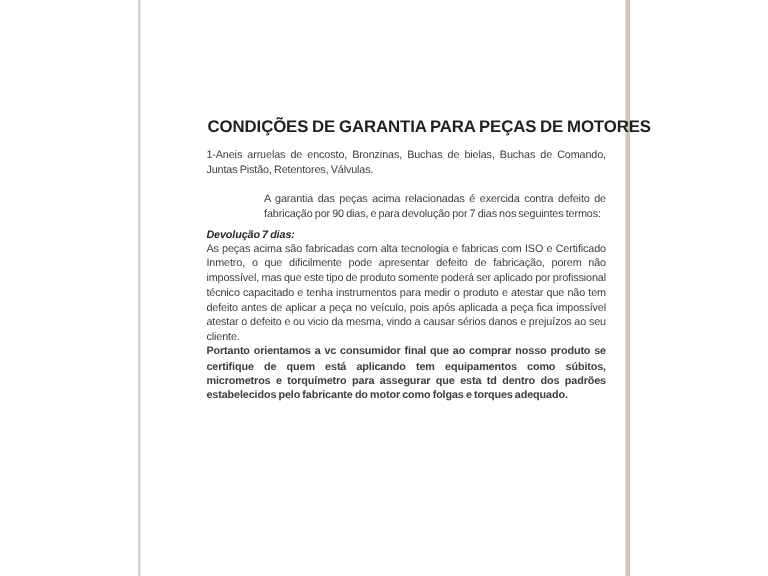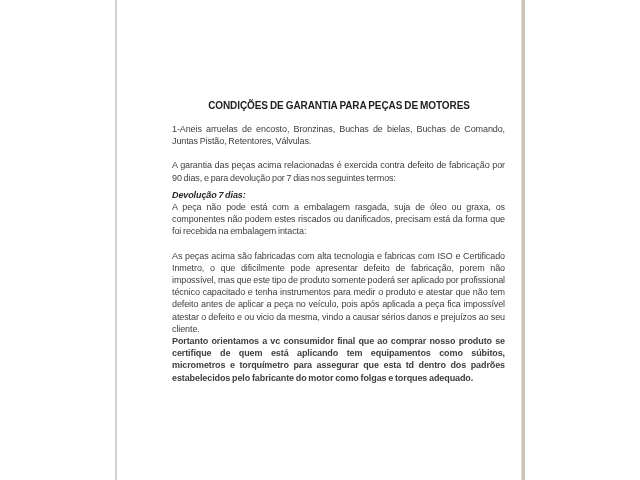--- a/index.html
+++ b/index.html
@@ -26,7 +26,7 @@
     word-spacing: -0.6px;
   }
   .doc-title {
-    font-size: 10px;
+    font-size: 14px;
     font-weight: bold;
     color: #1f1f1f;
     line-height: 13px;

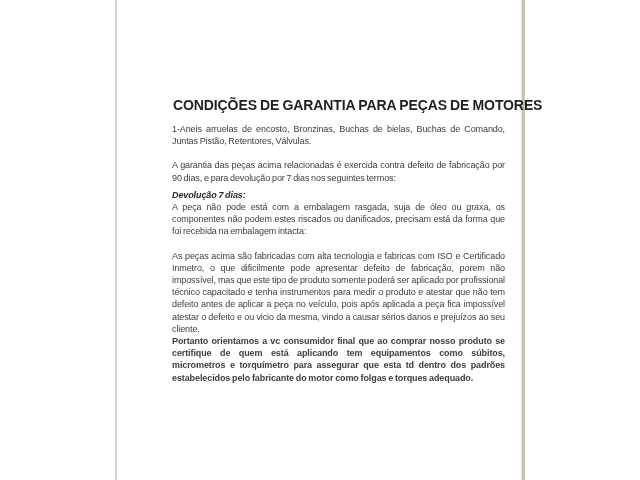--- a/index.html
+++ b/index.html
@@ -36,7 +36,7 @@
   }
   .p { text-align: justify; margin: 0; }
   .mb12 { margin-bottom: 12px; }
-  .mb5  { margin-bottom: 5px; }
+  .mb5  { margin-bottom: 5px; margin-left: 48px; }
   .mb7  { margin-bottom: 7px; font-weight: bold; }
   .h {
     font-weight: bold;

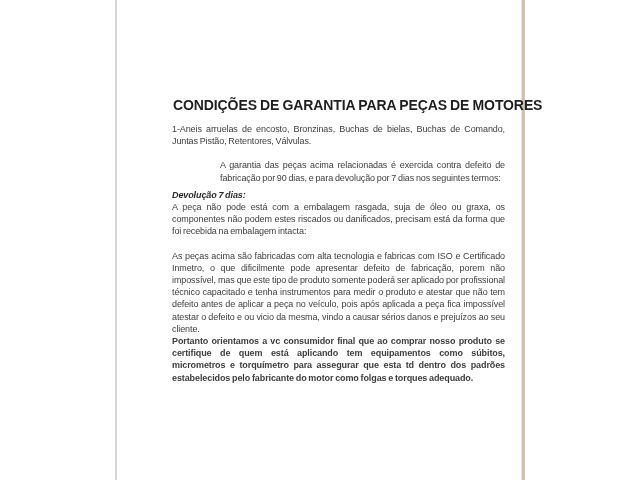--- a/index.html
+++ b/index.html
@@ -62,7 +62,6 @@
 
   <div class="h">Devolução 7 dias:</div>
 
-  <div class="p mb12">A peça não pode está com a embalagem rasgada, suja de óleo ou graxa, os componentes não podem estes riscados ou danificados, precisam está da forma que foi recebida na embalagem intacta:</div>
 
 
   <div class="p">As peças acima são fabricadas com alta tecnologia e fabricas com ISO e Certificado Inmetro, o que dificilmente pode apresentar defeito de fabricação, porem não impossível, mas que este tipo de produto somente poderá ser aplicado por profissional técnico capacitado e tenha instrumentos para medir o produto e atestar que não tem defeito antes de aplicar a peça no veículo, pois após aplicada a peça fica impossível atestar o defeito e ou vicio da mesma, vindo a causar sérios danos e prejuízos ao seu cliente.</div>

